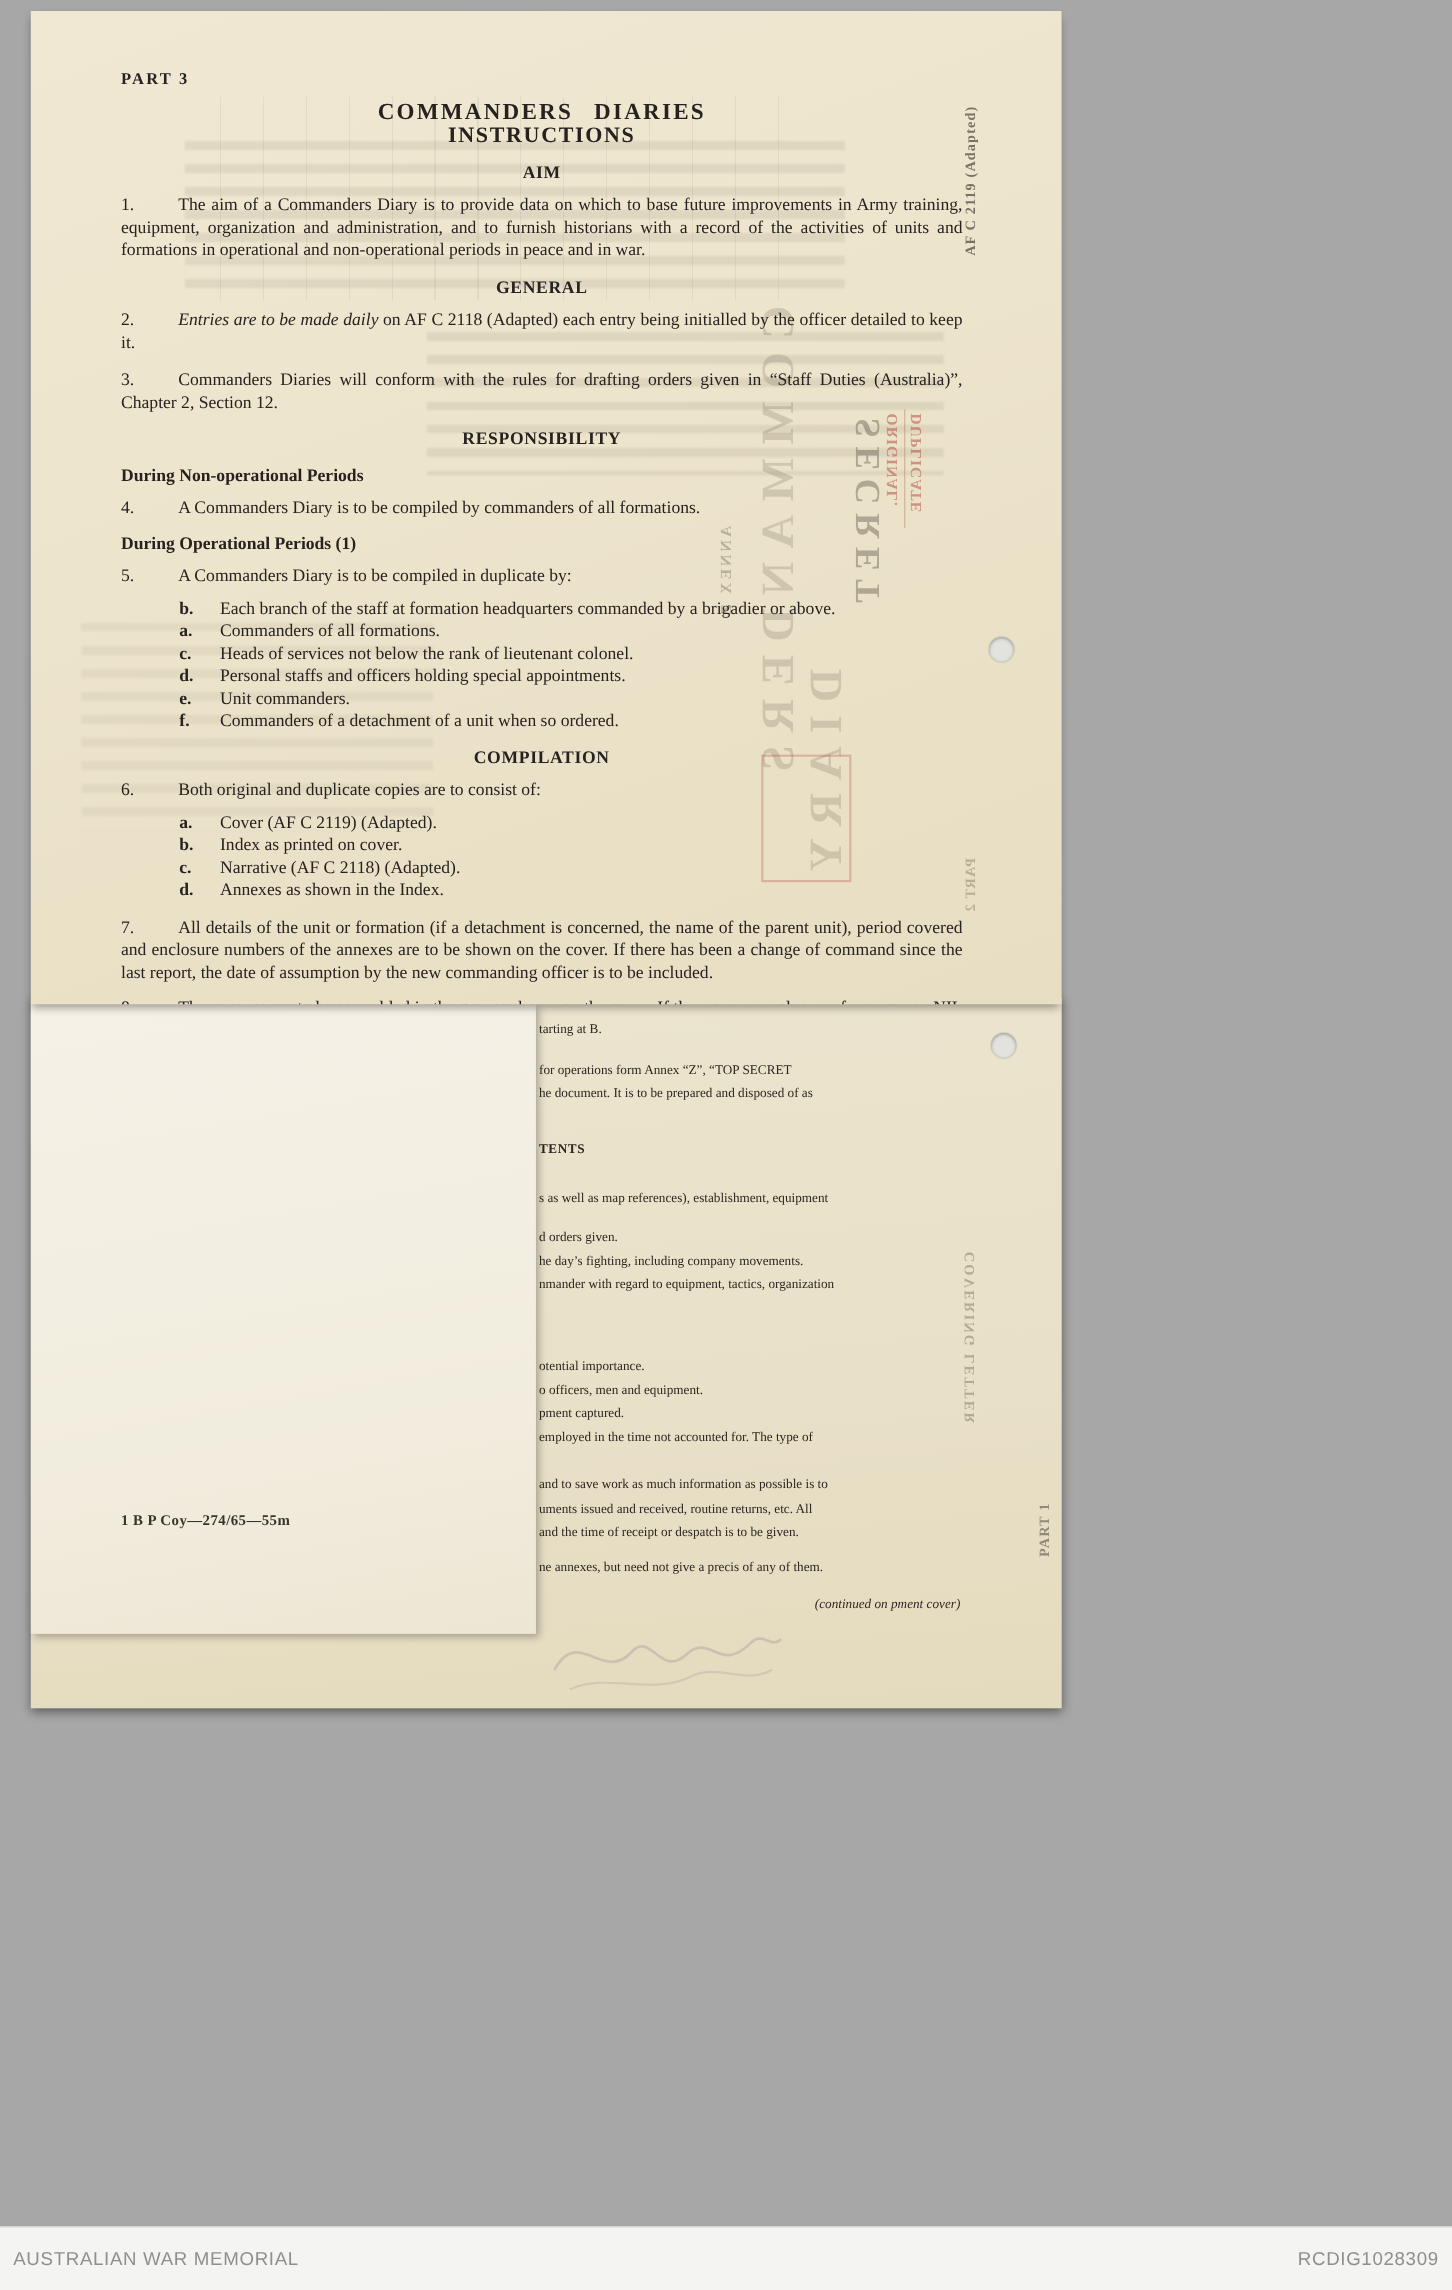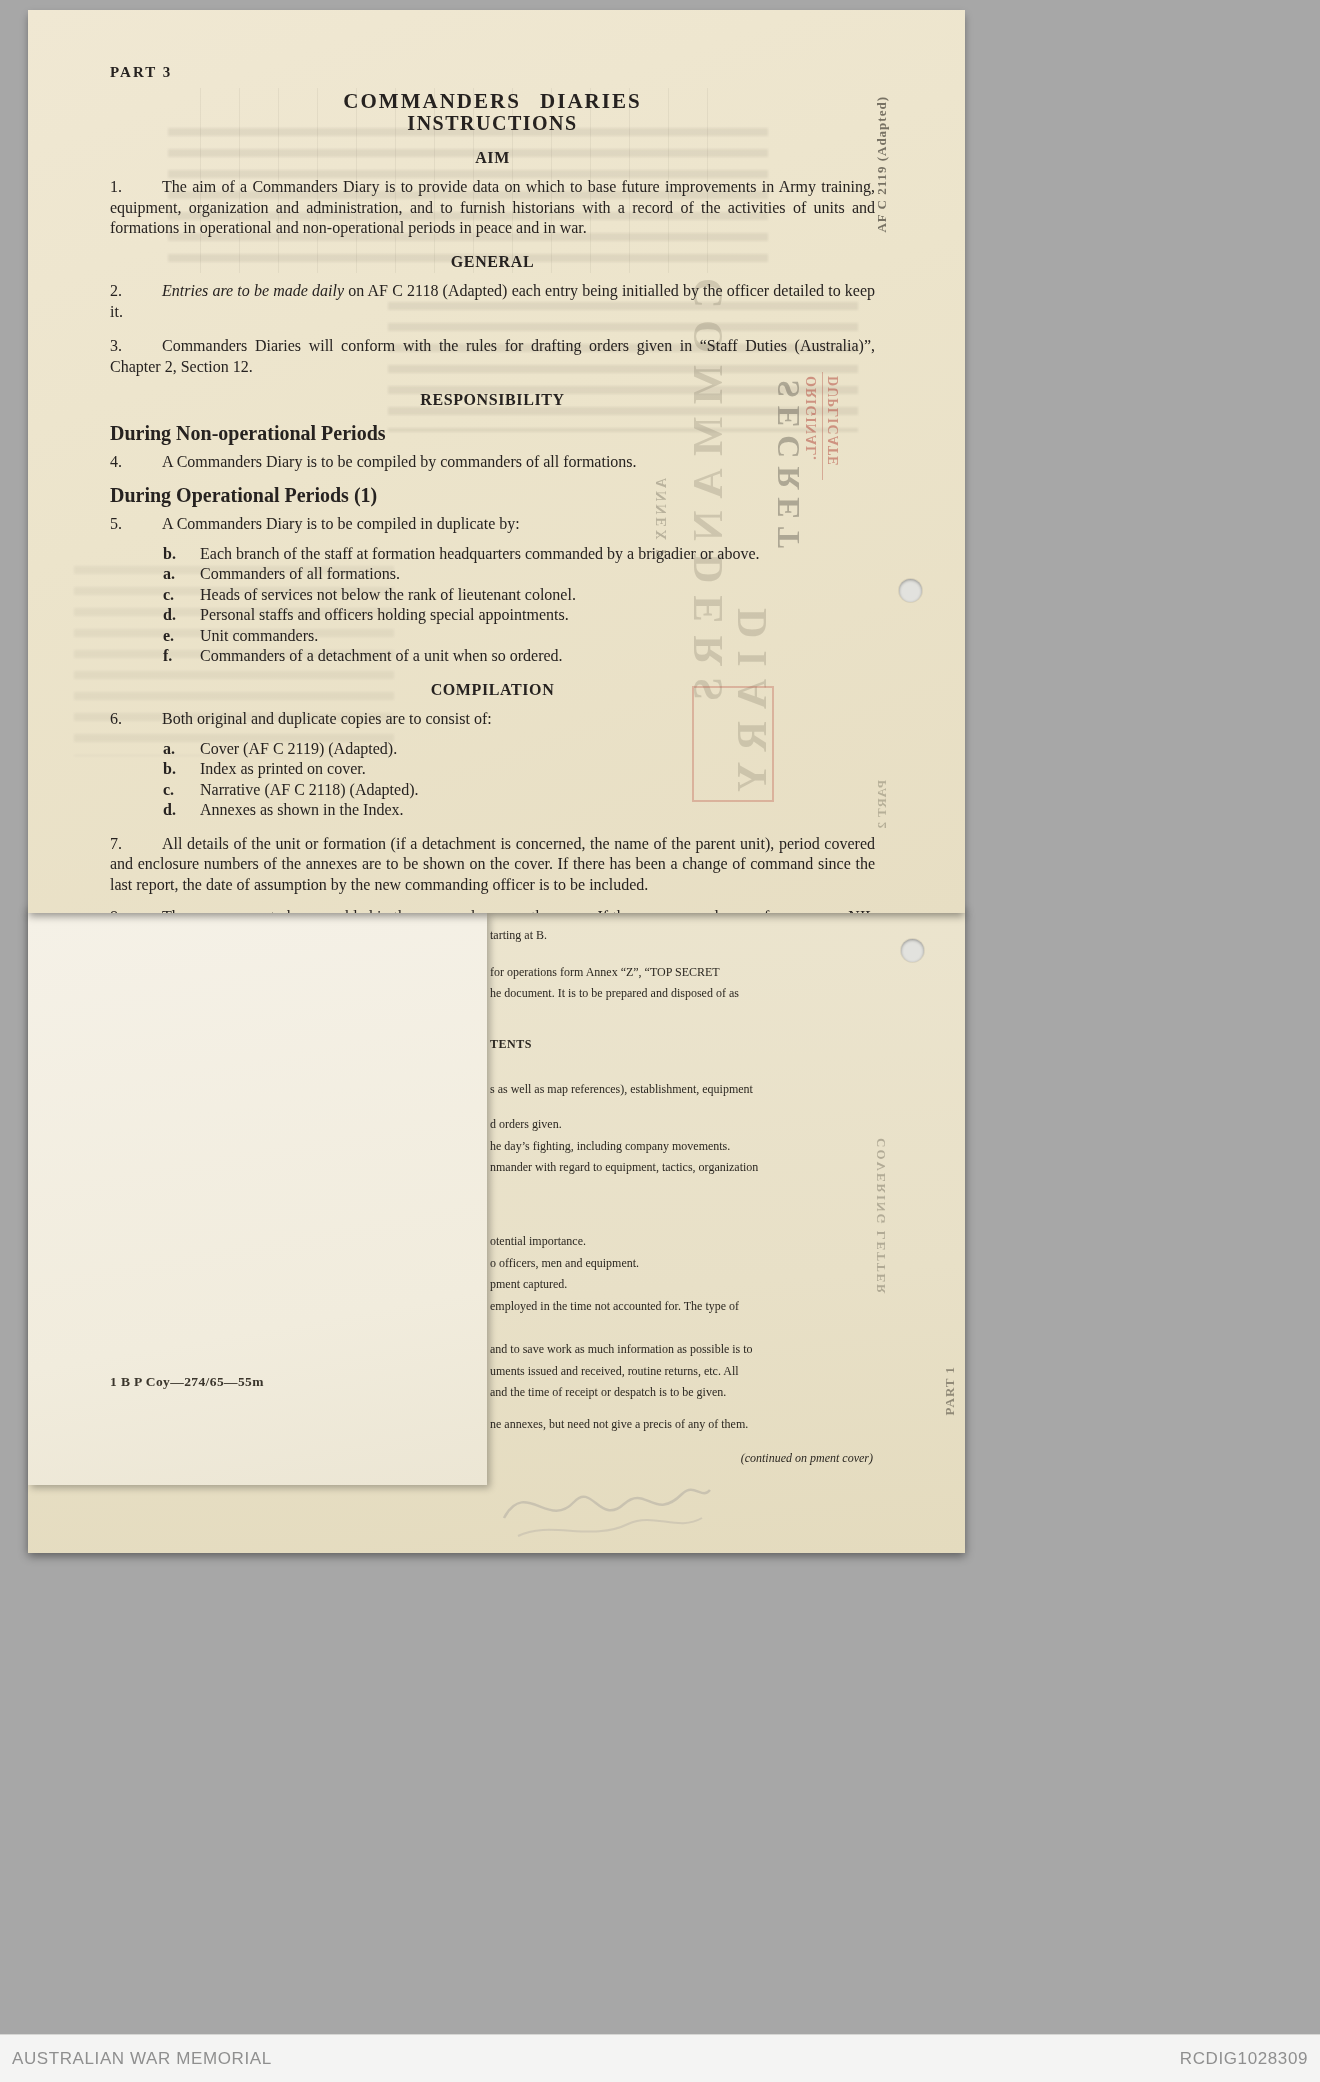--- a/index.html
+++ b/index.html
@@ -57,7 +57,7 @@
   .t1{text-align:center;font-size:21px;font-weight:bold;letter-spacing:2px;word-spacing:12px;margin:8px 0 2px;}
   .t2{text-align:center;font-size:20px;font-weight:bold;letter-spacing:1.5px;margin:0 0 14px;}
   .sec{text-align:center;font-size:16px;font-weight:bold;letter-spacing:0.6px;margin:13px 0 8px;}
-  .sub{font-size:20px;font-weight:bold;margin:12px 0 6px;}
+  .sub{font-size:16px;font-weight:bold;margin:12px 0 6px;}
   .para{margin:9px 0;text-align:justify;}
   .pnum{display:inline-block;width:52px;}
   .item{margin-left:53px;line-height:20.5px;}

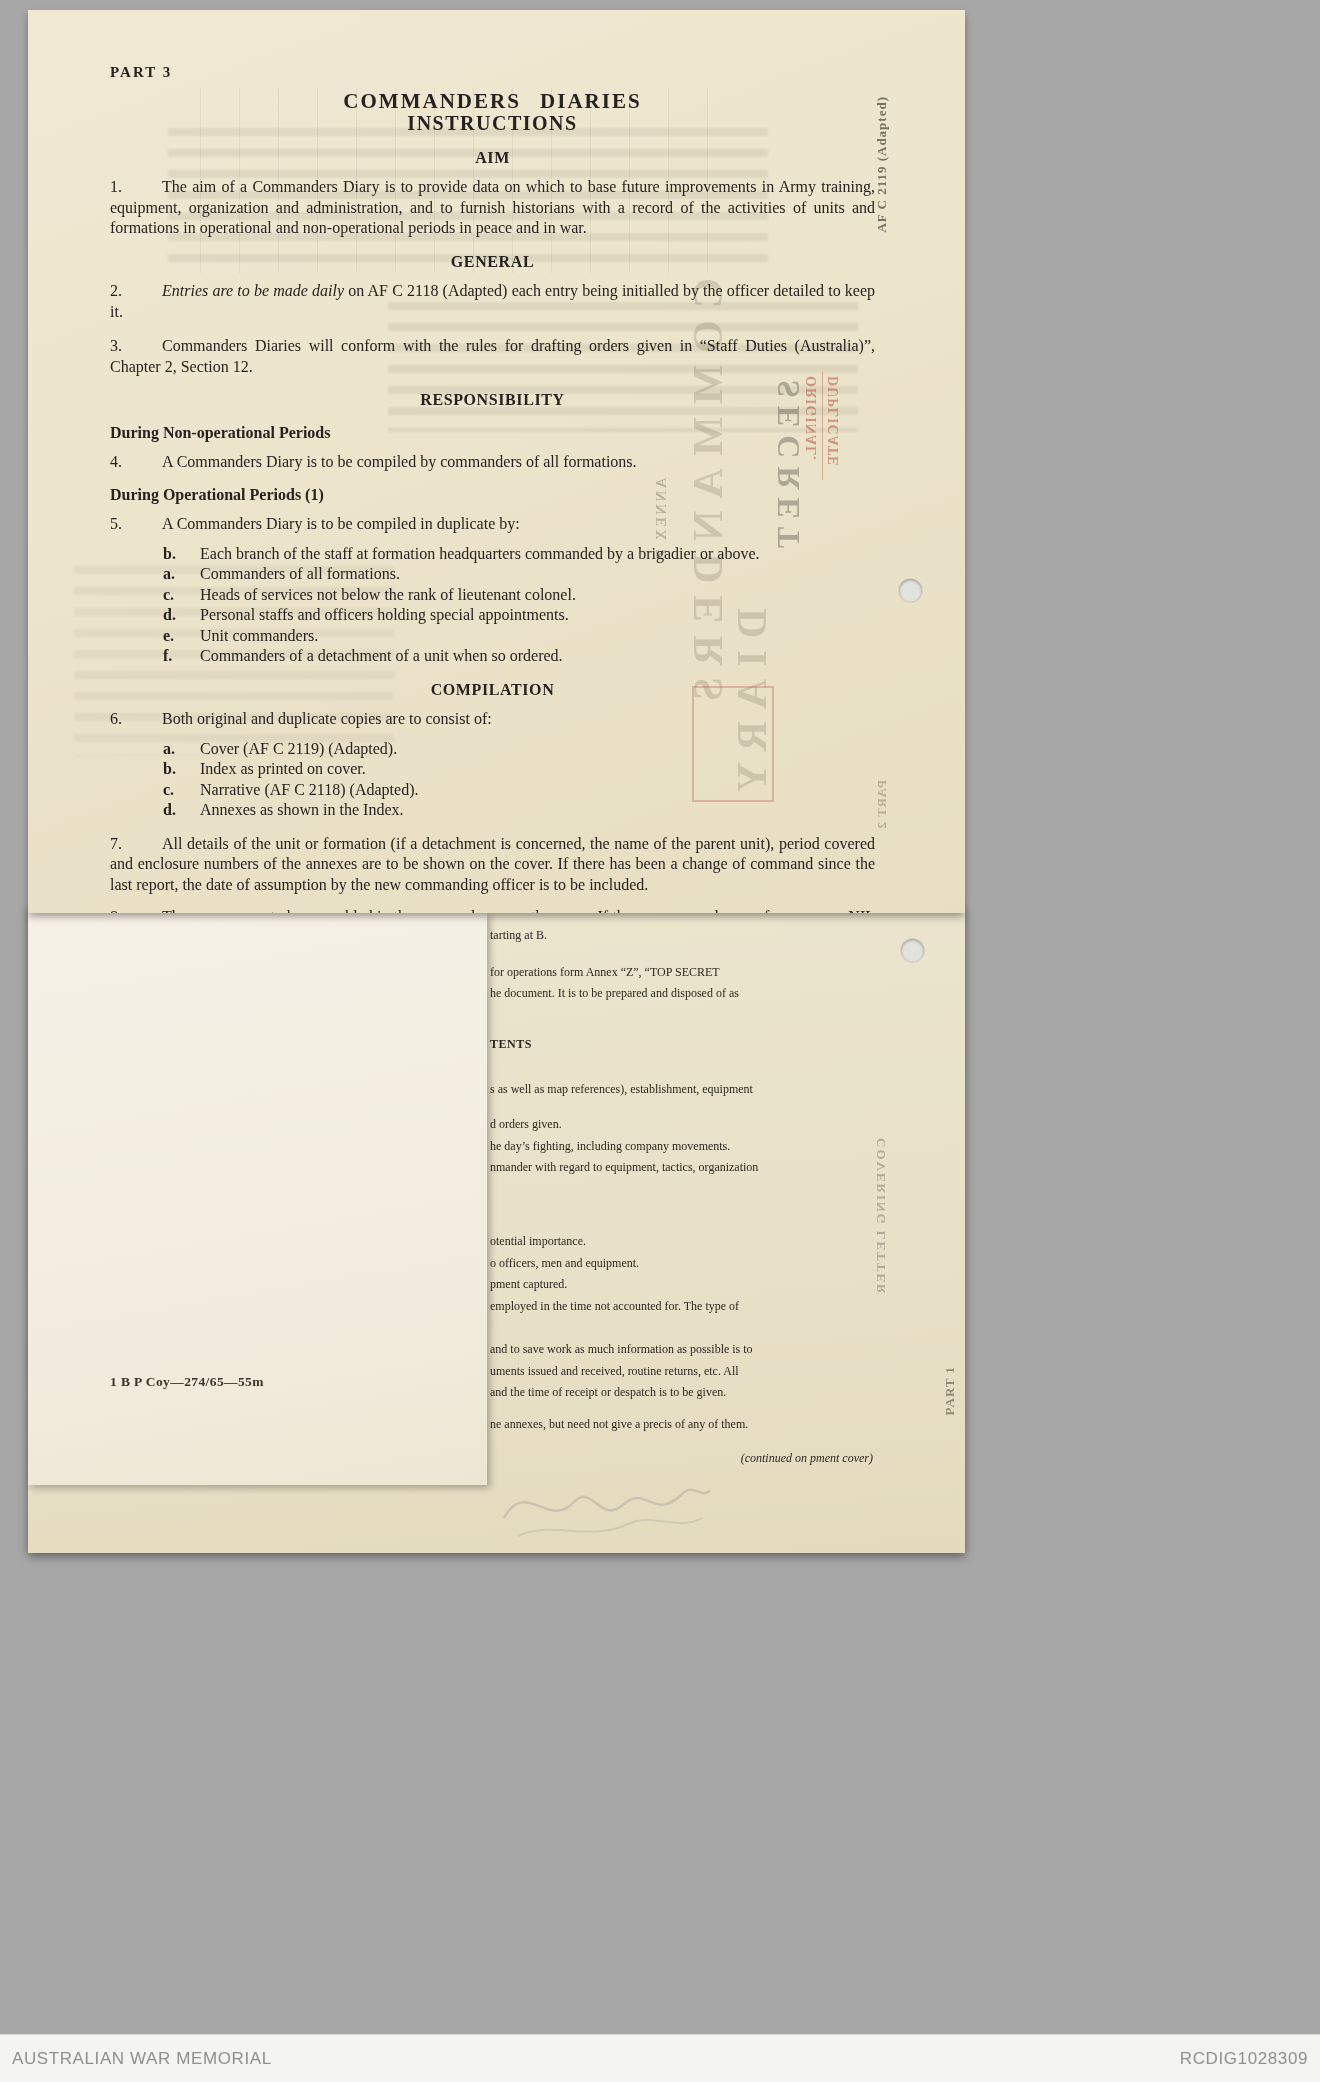--- a/index.html
+++ b/index.html
@@ -96,7 +96,7 @@
 
   
   .footer{
-    position:absolute;left:0;right:0;bottom:0;height:48px;
+    position:absolute;left:0;right:0;bottom:0;height:58px;
     background:#f4f4f3;border-top:1px solid #d6d6d4;
     display:flex;justify-content:space-between;align-items:center;
     padding:0 12px;box-sizing:border-box;

